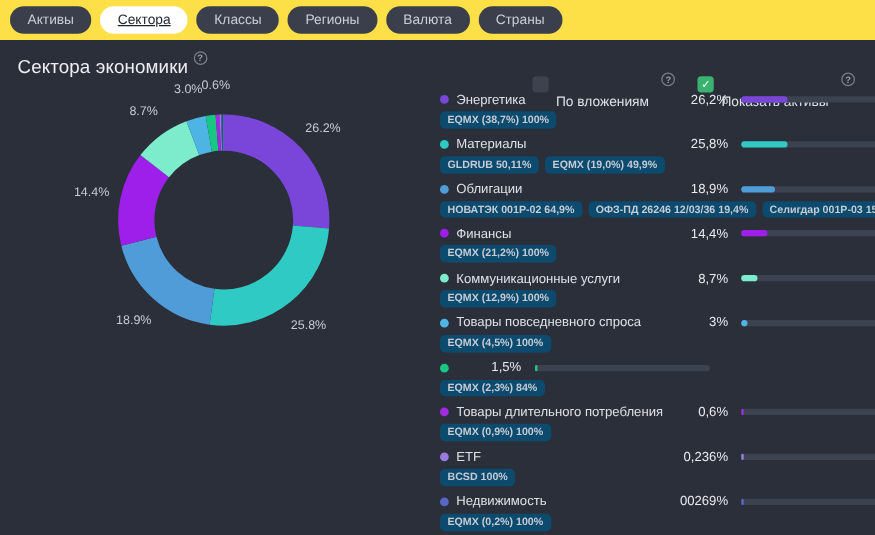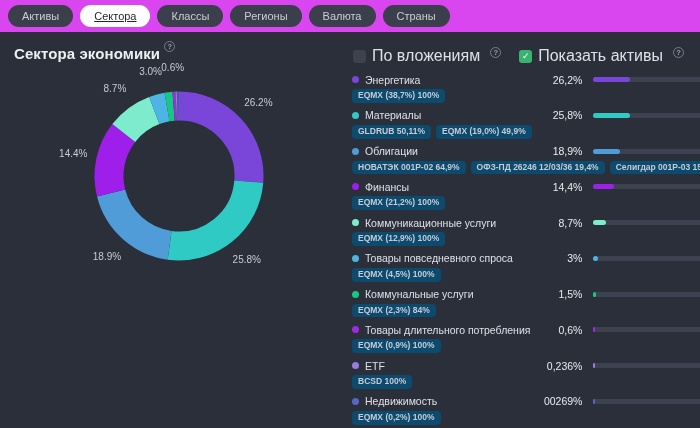--- a/index.html
+++ b/index.html
@@ -12,7 +12,7 @@
   }
   
   .topbar {
-    height: 32px; background: #d946ef;
+    height: 32px; background: #fde047;
     display: flex; align-items: center; gap: 7px; padding: 0 8px;
   }
   .tab {

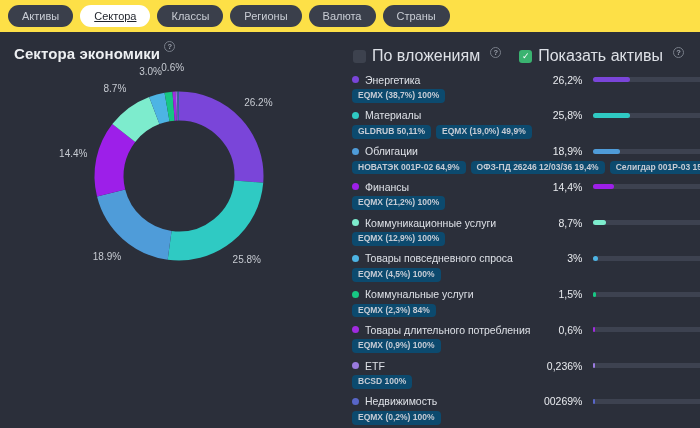--- a/index.html
+++ b/index.html
@@ -23,7 +23,7 @@
   .tab.active { background: #ffffff; color: #1f232b; text-decoration: underline; }
   
   .title-row { display: flex; align-items: flex-start; padding: 13px 16px 0 14px; height: 32px; }
-  .page-title { color: #edeff2; font-size: 15px; font-weight: 700; letter-spacing: .1px; }
+  .page-title { color: #edeff2; font-size: 15px; font-weight: 400; letter-spacing: .1px; }
   .help {
     display: inline-flex; align-items: center; justify-content: center;
     width: 11px; height: 11px; border: 1px solid #787e89; border-radius: 50%;

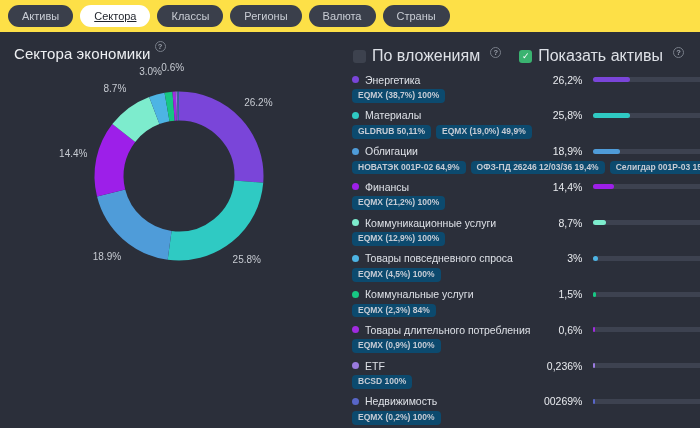--- a/index.html
+++ b/index.html
@@ -38,7 +38,7 @@
   }
   .cb.checked { background: #3ab370; }
   .cb .mark { color: #ffffff; font-size: 9px; line-height: 1; }
-  .control-label { font-size: 16px; color: #dde0e6; }
+  .control-label { font-size: 11px; color: #dde0e6; margin-top: 29px; }
   
   .main { display: flex; align-items: flex-start; }
   .chart-pane { width: 352px; height: 364px; position: relative; flex: none; }

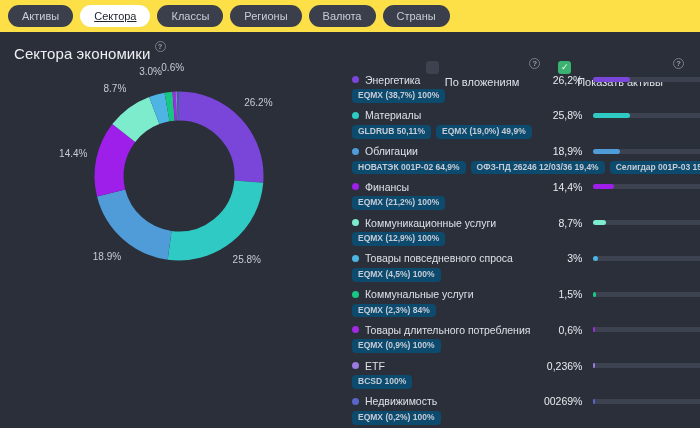--- a/index.html
+++ b/index.html
@@ -199,7 +199,6 @@
       <div class="row">
         <div class="row-top">
           <span class="dot" style="background: rgb(23, 199, 131);"></span>
-          <span class="name">Коммунальные услуги</span>
           <span class="pct">1,5%</span>
           <div class="bar">
             <div class="fill" style="width: 1.5%; background: rgb(23, 199, 131);"></div>

